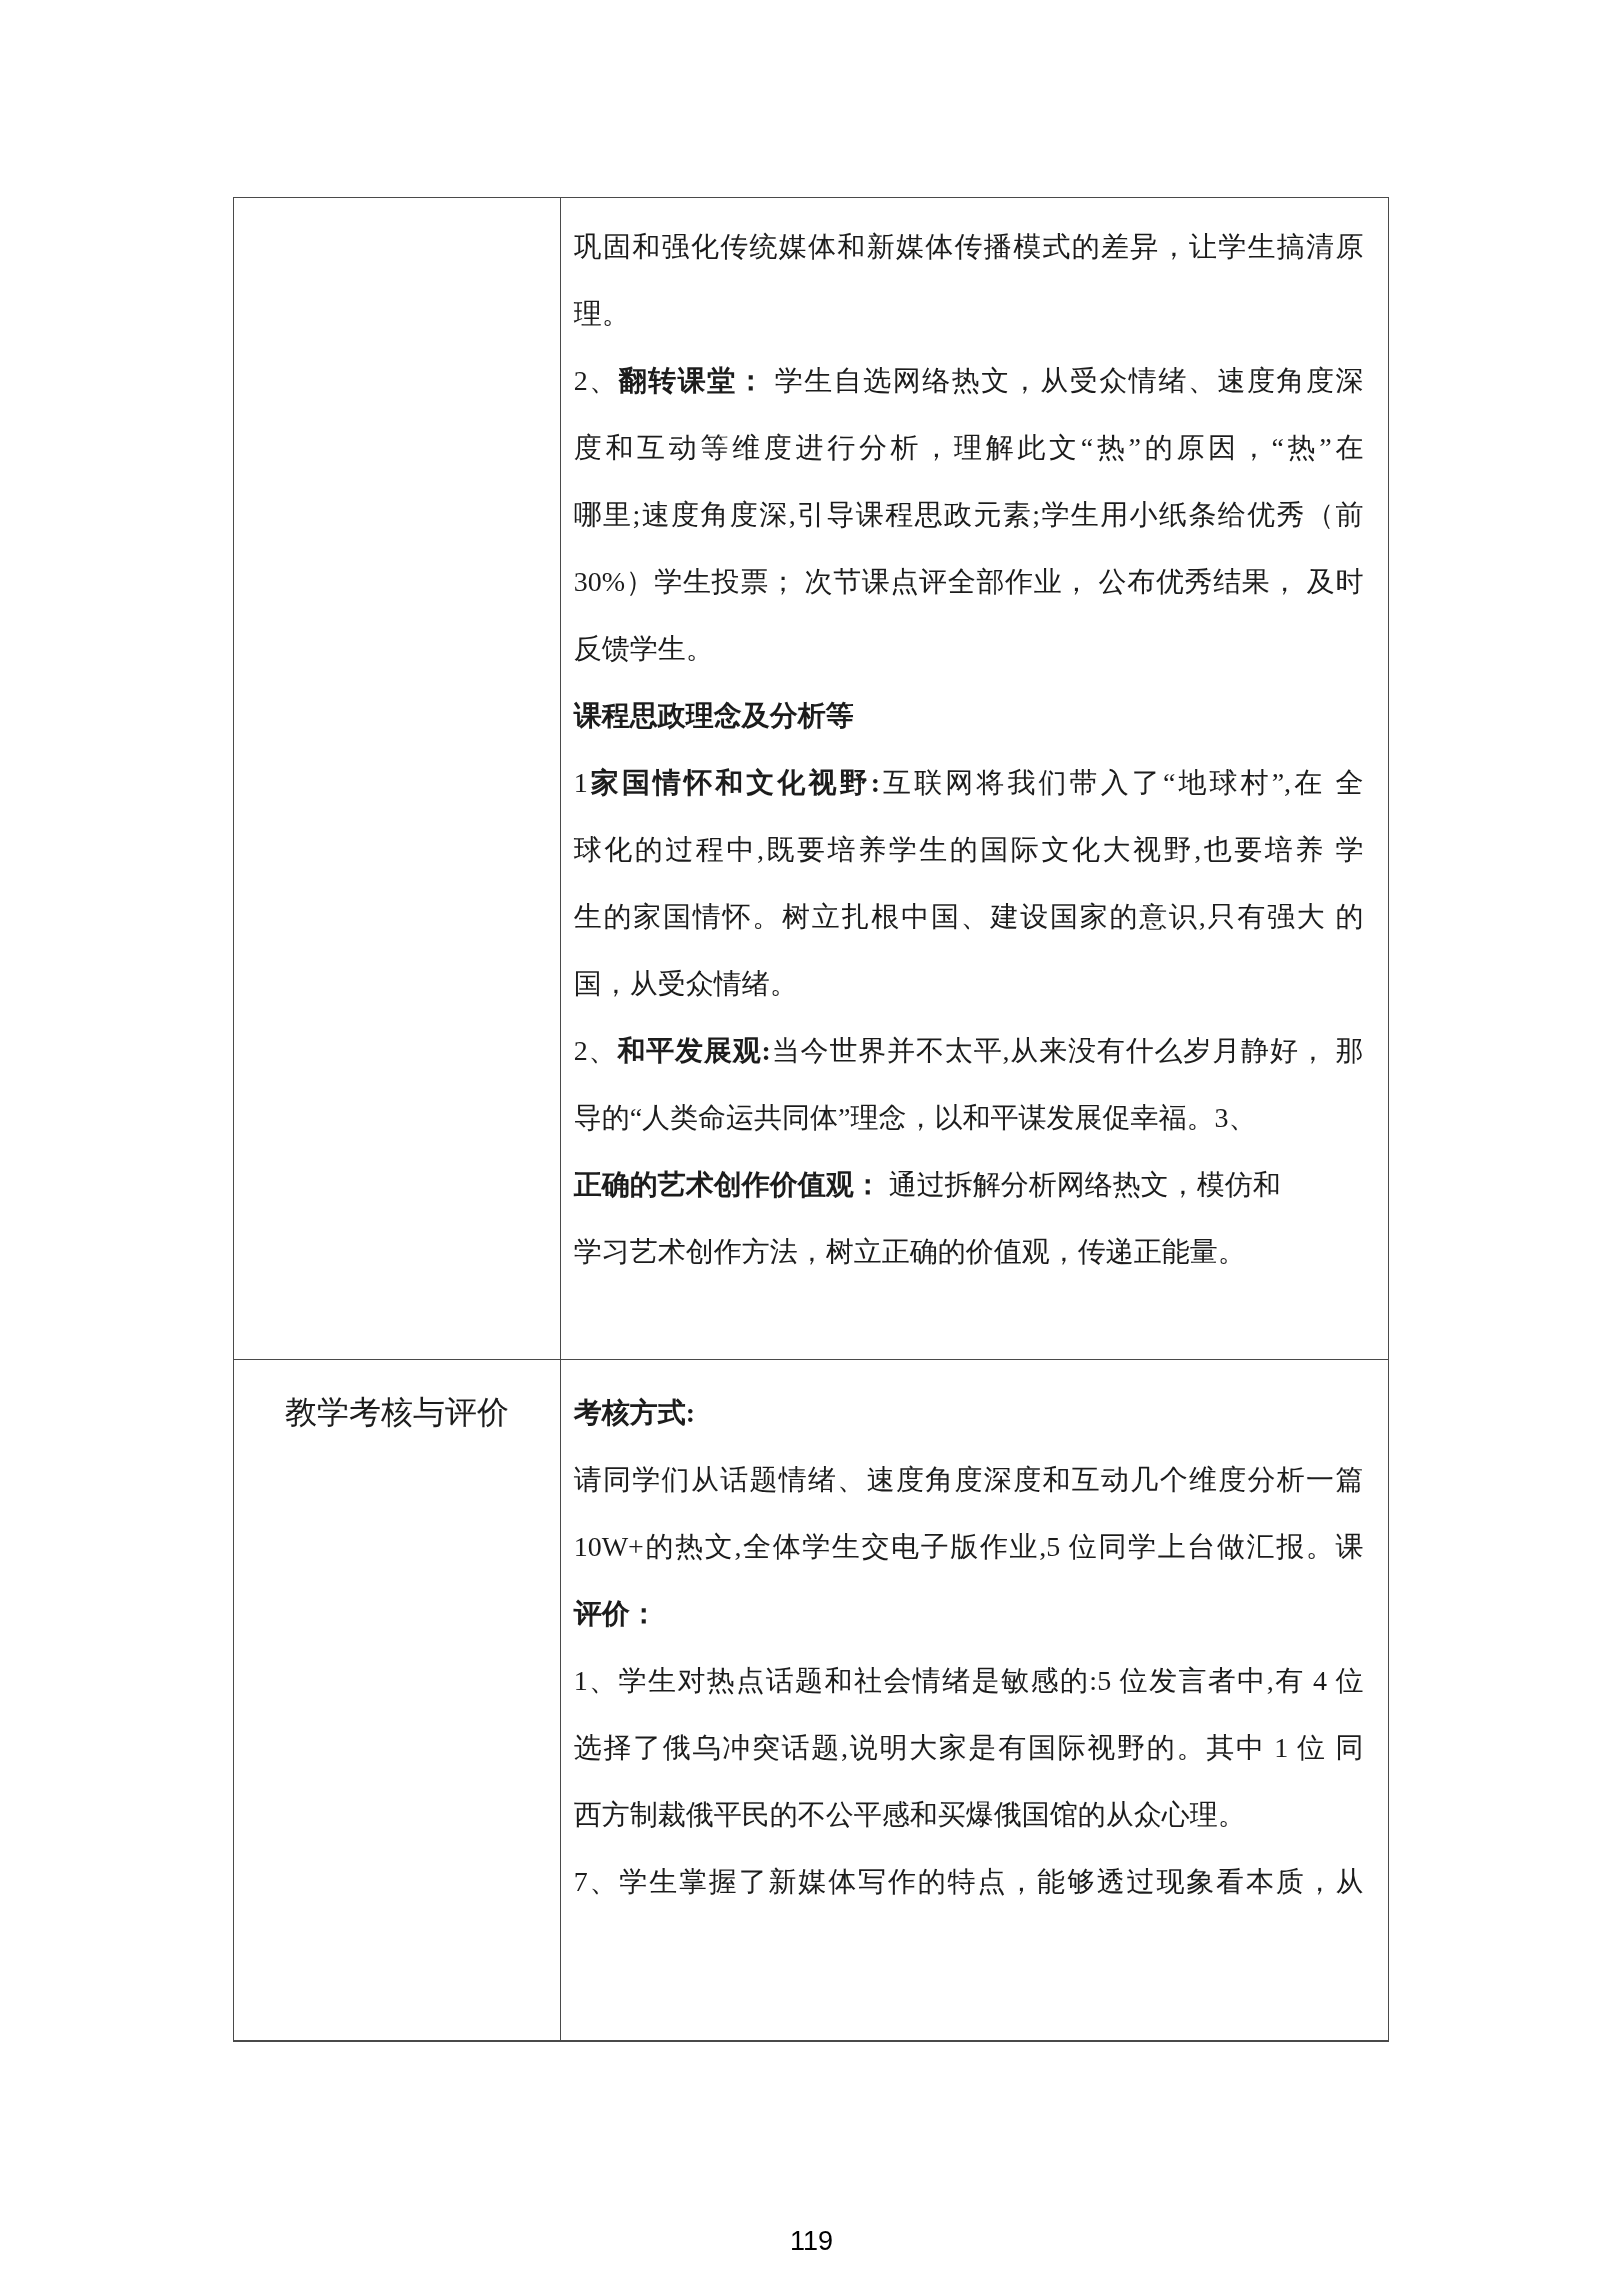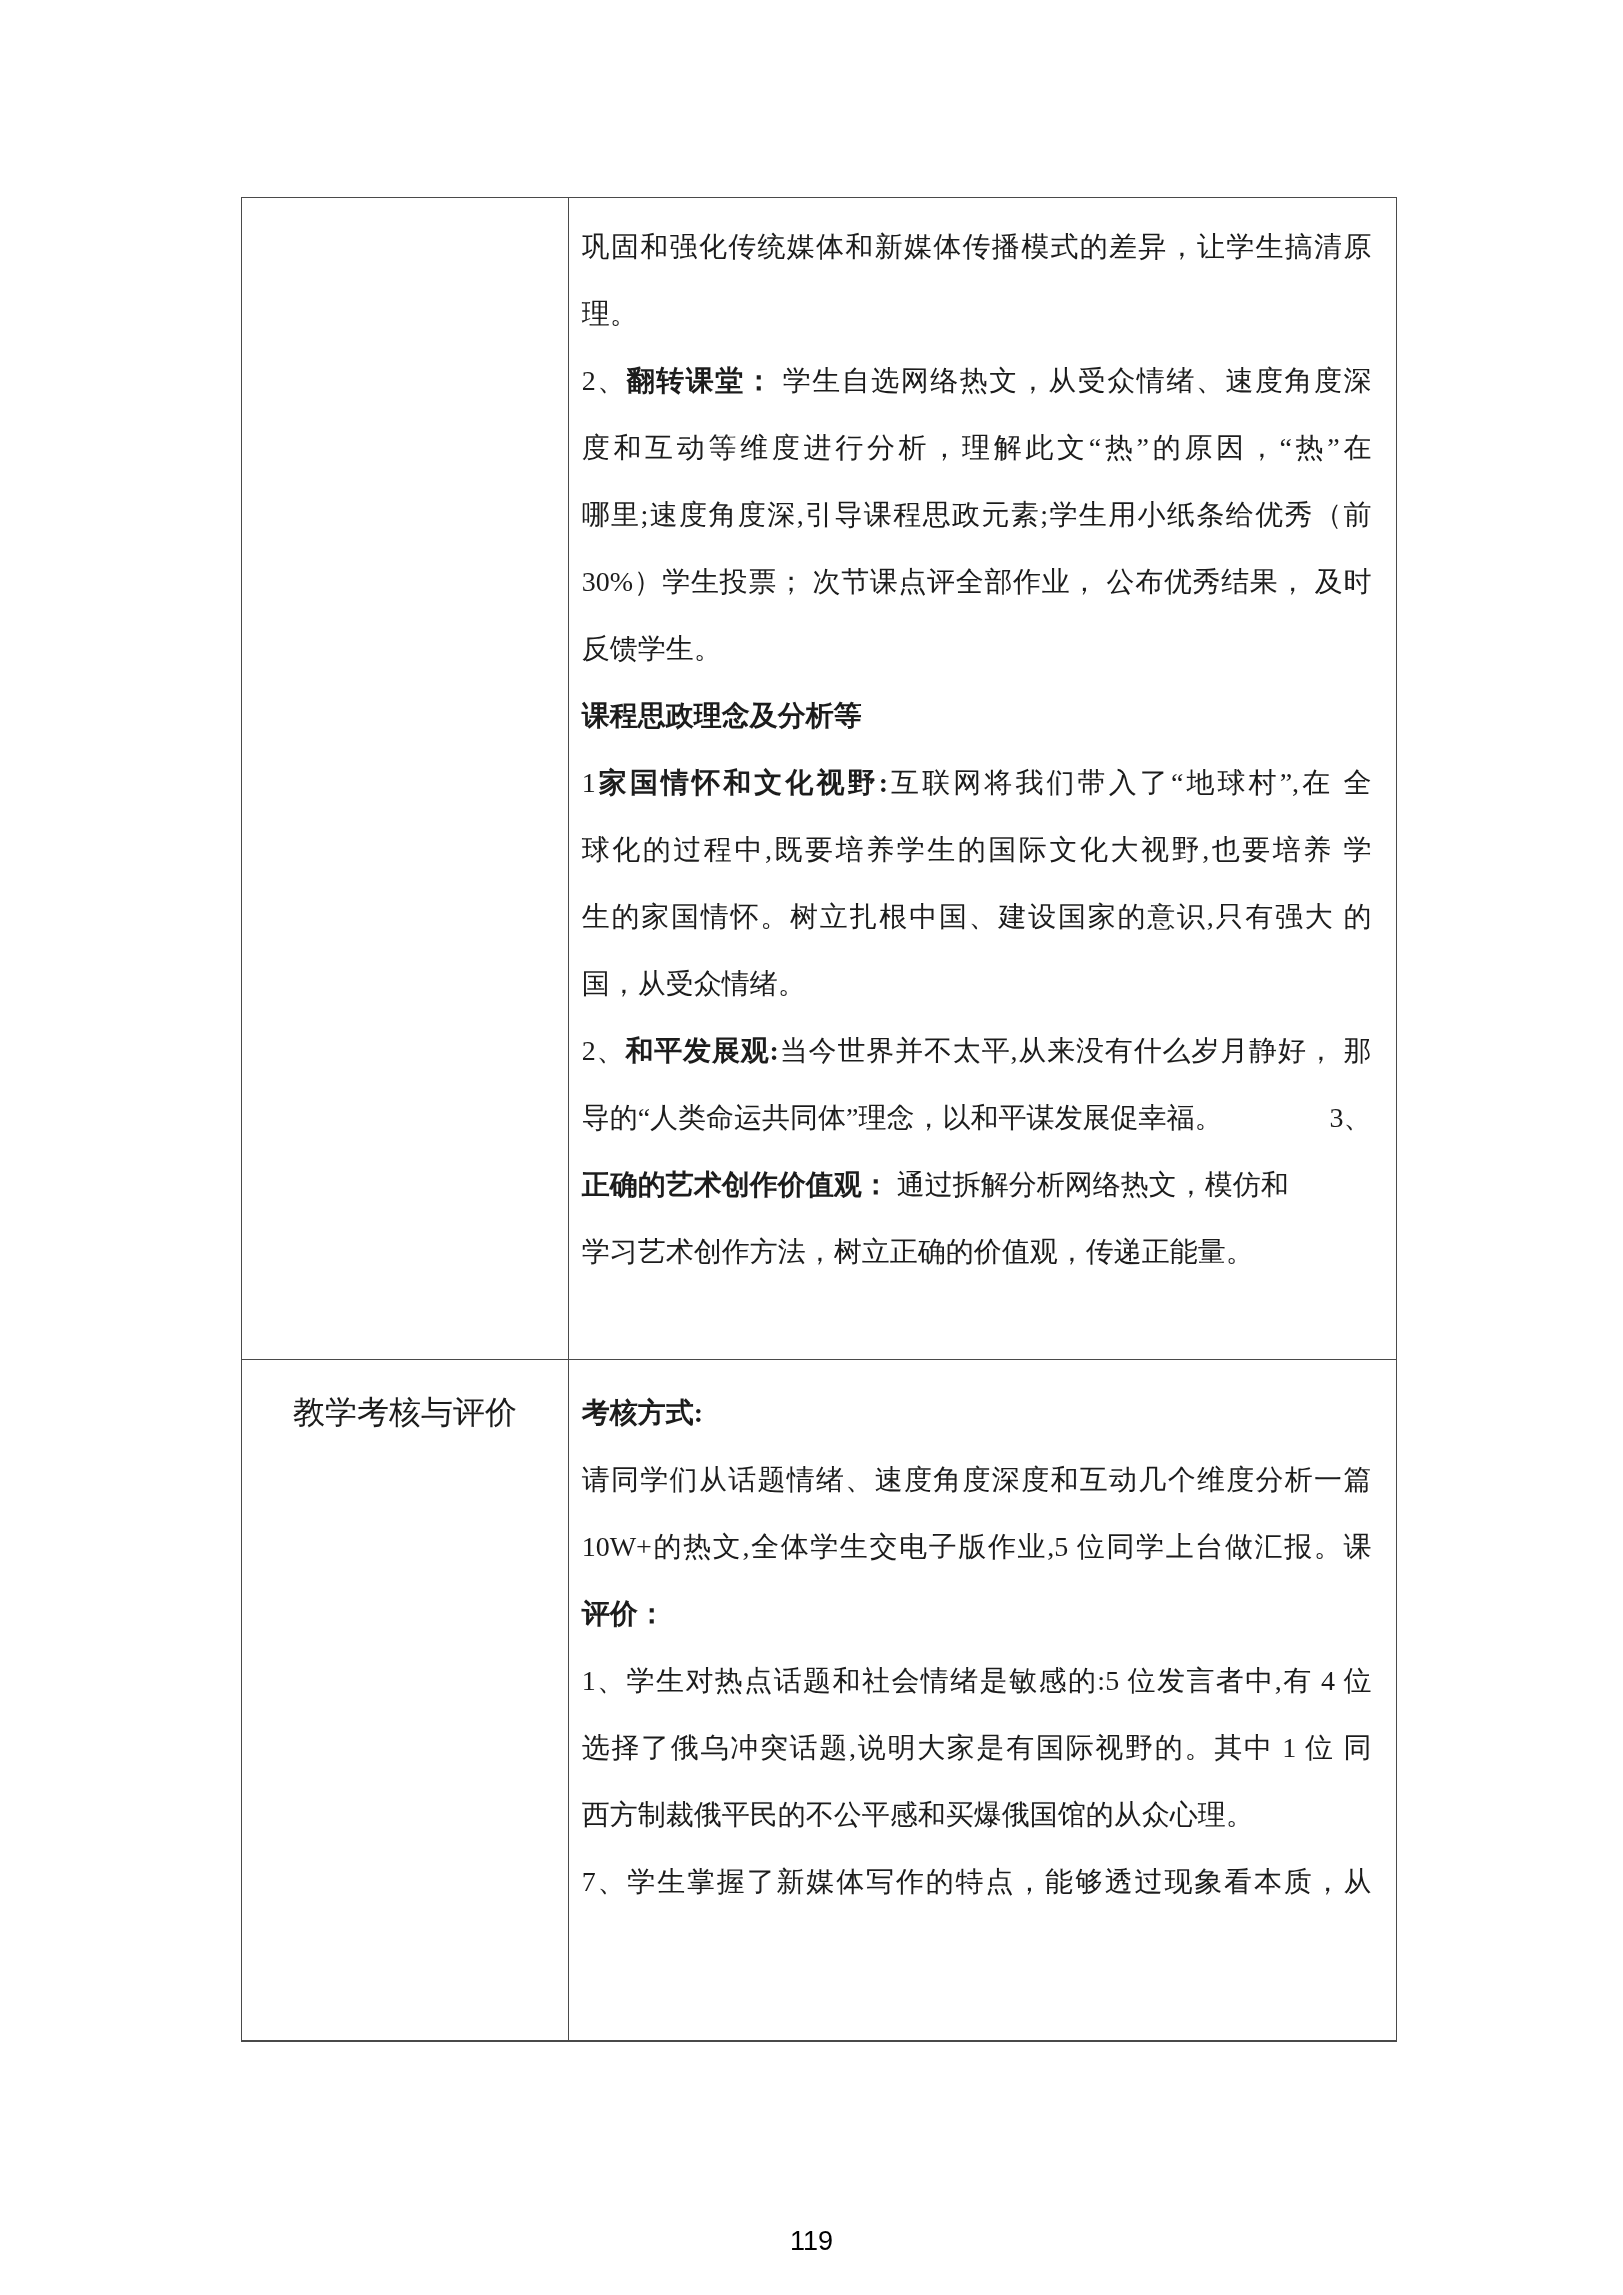--- a/index.html
+++ b/index.html
@@ -14,7 +14,7 @@
   }
   .doc-table {
     position: absolute;
-    left: 241px;
+    left: 233px;
     top: 197px;
     width: 1156px;
     box-sizing: border-box;

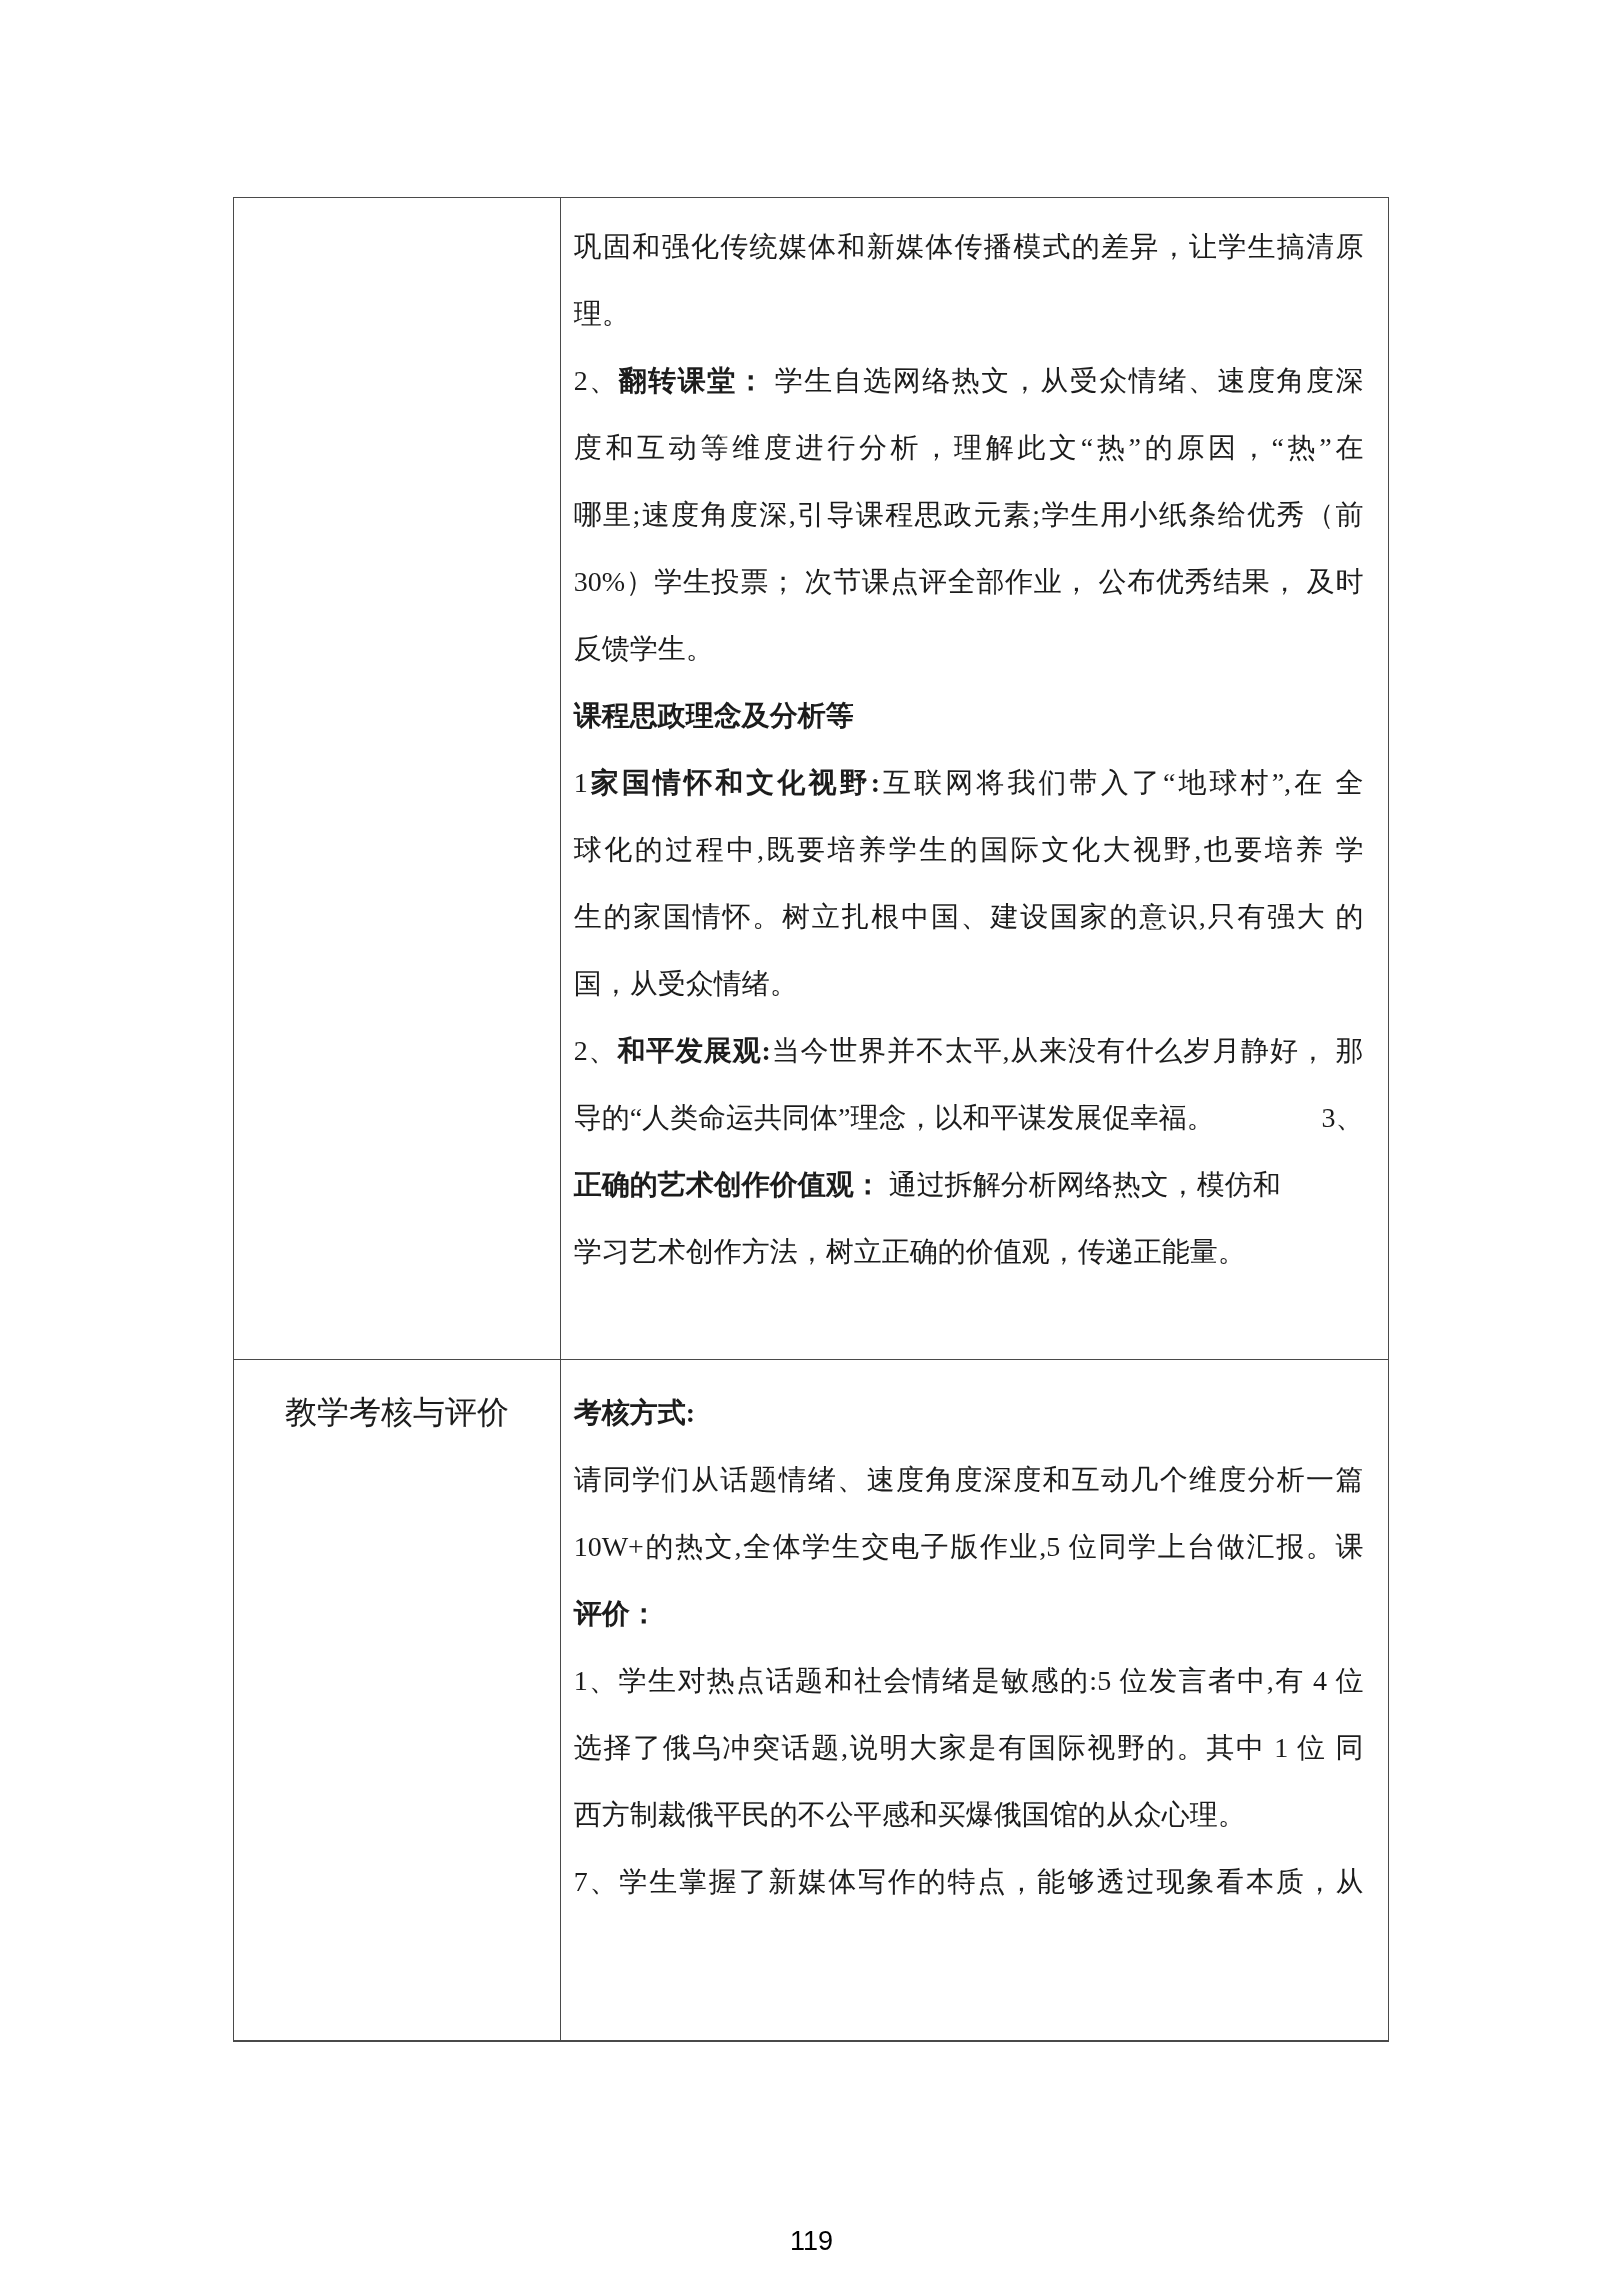--- a/index.html
+++ b/index.html
@@ -45,7 +45,7 @@
   .row-2 .cell-content { padding-top: 19px; }
   .line { min-height: 67px; }
   .a-justify { text-align: justify; text-align-last: justify; }
-  .a-between { display: flex; justify-content: space-between; }
+  .a-between { display: flex; }
   .a-left { text-align: left; }
   .run { white-space: normal; }
   .run.b { font-weight: bold; }

